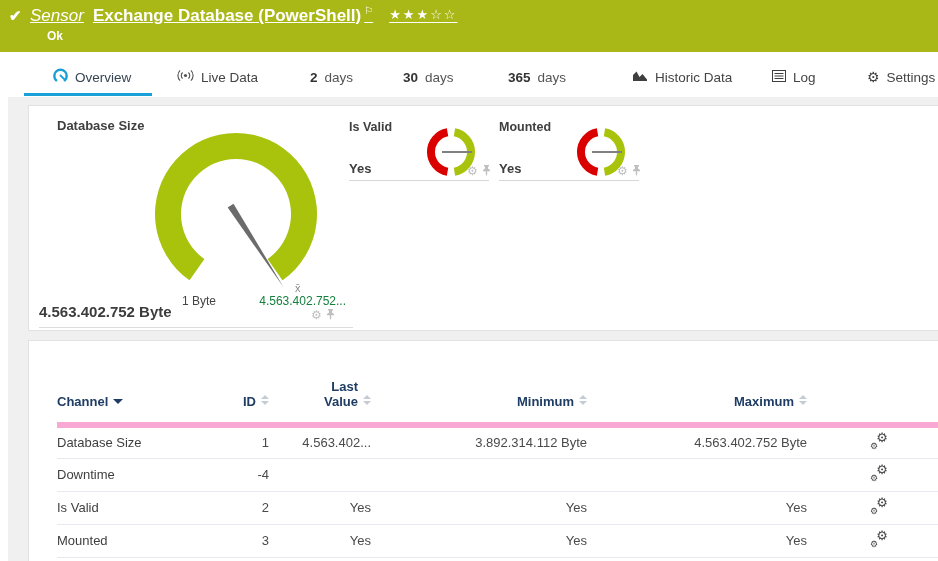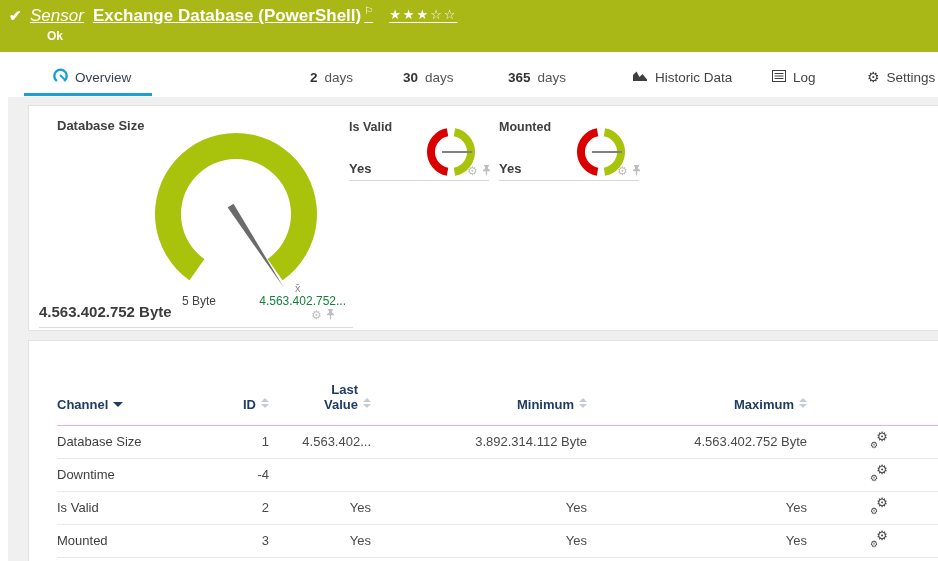--- a/index.html
+++ b/index.html
@@ -104,6 +104,16 @@
             <path d="M8,8 L12.2,12.2" stroke="#18a0d7" stroke-width="2" stroke-linecap="round"></path>
           </svg></span>
       <span>Overview</span>
+    </div>
+    <div class="tab" style="left:177px">
+      <span><svg width="17" height="13" viewBox="0 0 18 13">
+            <circle cx="9" cy="6.5" r="1.7" fill="#555"></circle>
+            <path d="M5.9,3.3 A4.4,4.4 0 0 0 5.9,9.7" fill="none" stroke="#555" stroke-width="1.2"></path>
+            <path d="M3.3,1.1 A7.4,7.4 0 0 0 3.3,11.9" fill="none" stroke="#555" stroke-width="1.2"></path>
+            <path d="M12.1,3.3 A4.4,4.4 0 0 1 12.1,9.7" fill="none" stroke="#555" stroke-width="1.2"></path>
+            <path d="M14.7,1.1 A7.4,7.4 0 0 1 14.7,11.9" fill="none" stroke="#555" stroke-width="1.2"></path>
+          </svg></span>
+      <span>Live Data</span>
     </div>
     <div class="tab" style="left:310px">
       <span class="num">2</span>

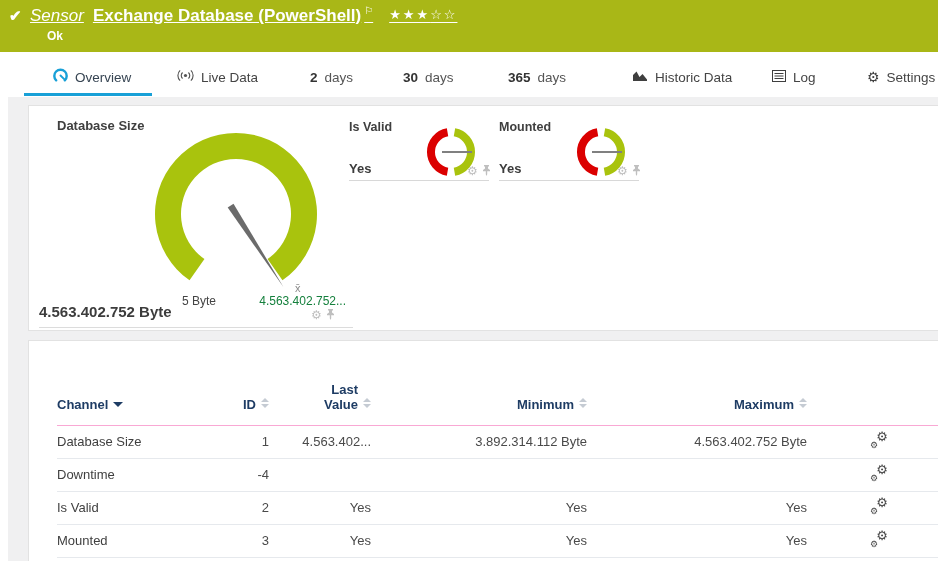--- a/index.html
+++ b/index.html
@@ -159,7 +159,7 @@
         <polygon points="76.7,78.5 132.4,158 82.5,74.7" fill="#6b6b6b"></polygon>
       </svg>
 
-      <div class="min-label">5 Byte</div>
+      <div class="min-label">1 Byte</div>
       <div class="max-label">4.563.402.752...</div>
       <div class="avg-marker">x̄</div>
       <div class="big-value">4.563.402.752 Byte</div>

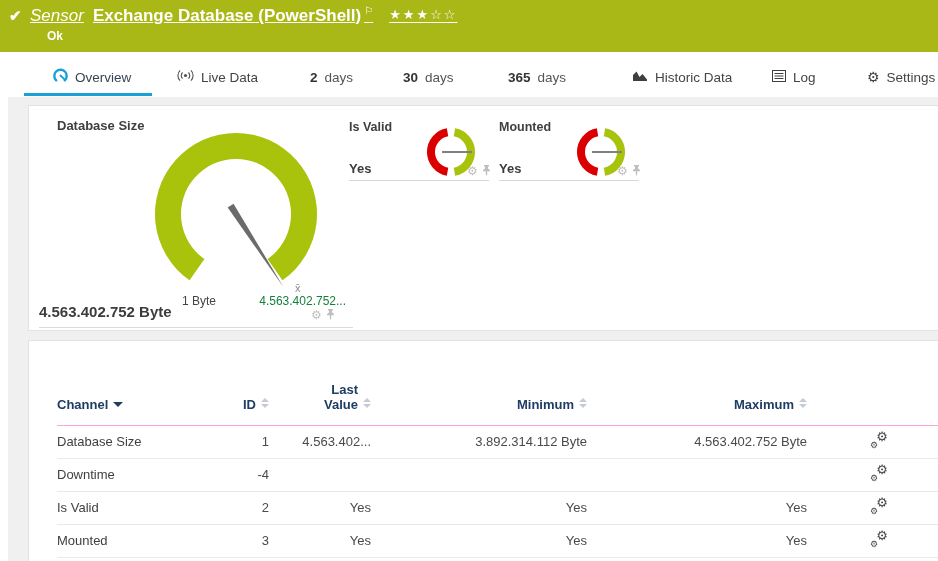--- a/index.html
+++ b/index.html
@@ -62,7 +62,7 @@
   col.c-channel{width:150px;} col.c-id{width:62px;} col.c-last{width:102px;}
   col.c-min{width:216px;} col.c-max{width:220px;} col.c-gear{width:144px;}
   th { height:84px; vertical-align:bottom; padding-bottom:13px; font-size:13px; font-weight:bold;
-       color:#1e3c64; text-align:right; border-bottom:1px solid #f9a8d4; }
+       color:#1e3c64; text-align:right; border-bottom:6px solid #f9a8d4; }
   th.left { text-align:left; }
   th .wraplabel { display:inline-block; width:44px; text-align:right; line-height:15px; }
   td { height:33px; font-size:13px; color:#4a4a4a; text-align:right; border-bottom:1px solid #e6e9ed; }

